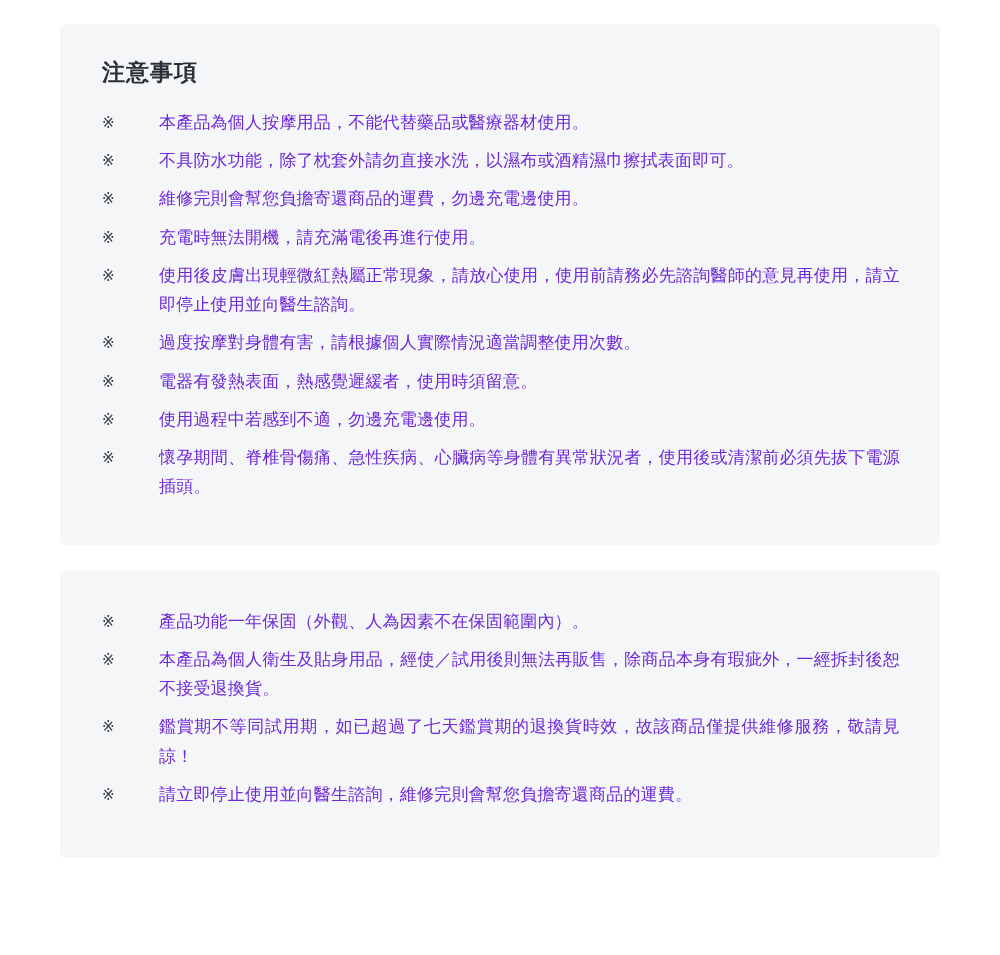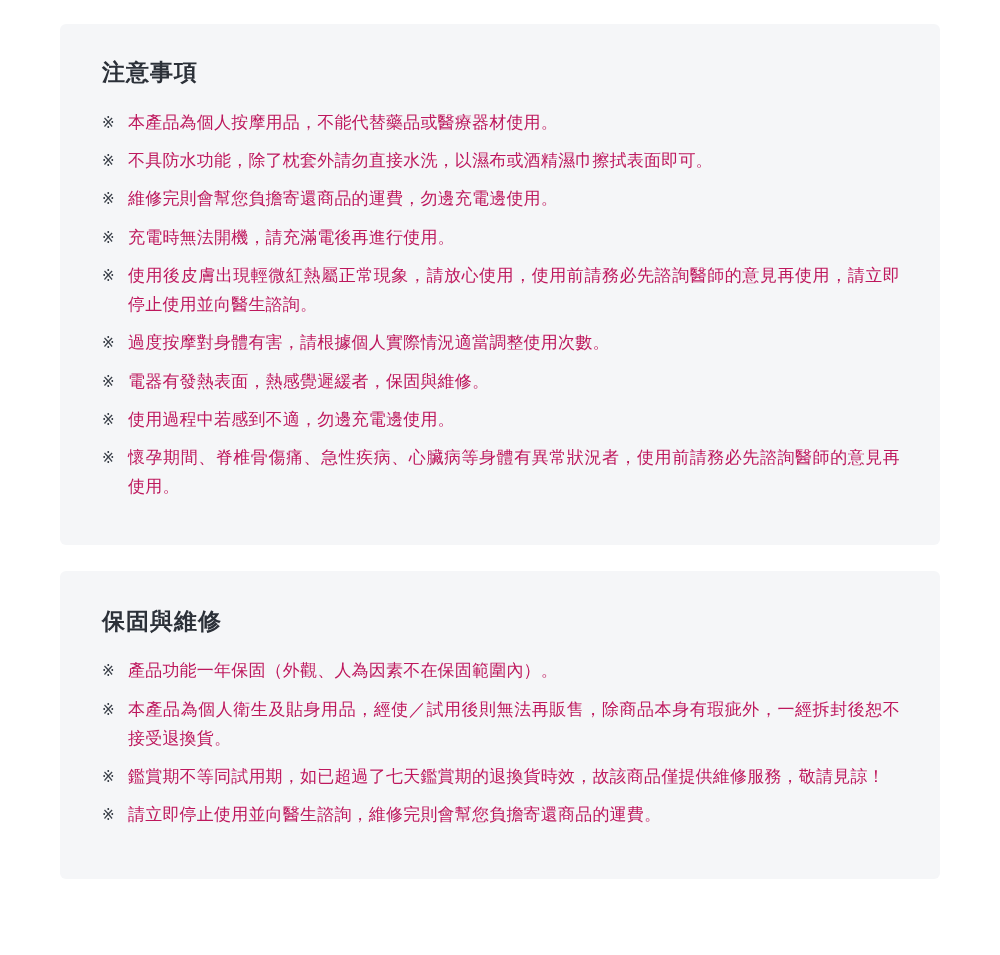--- a/index.html
+++ b/index.html
@@ -55,10 +55,11 @@
   .item-text {
     flex: 1 1 auto;
     font-size: 17px;
-    color: #be185d;
+    color: #6d28d9;
     line-height: 1.72;
     letter-spacing: 0.2px;
     text-align: justify;
+    margin-left: 31px;
   }
 
   .card.second {

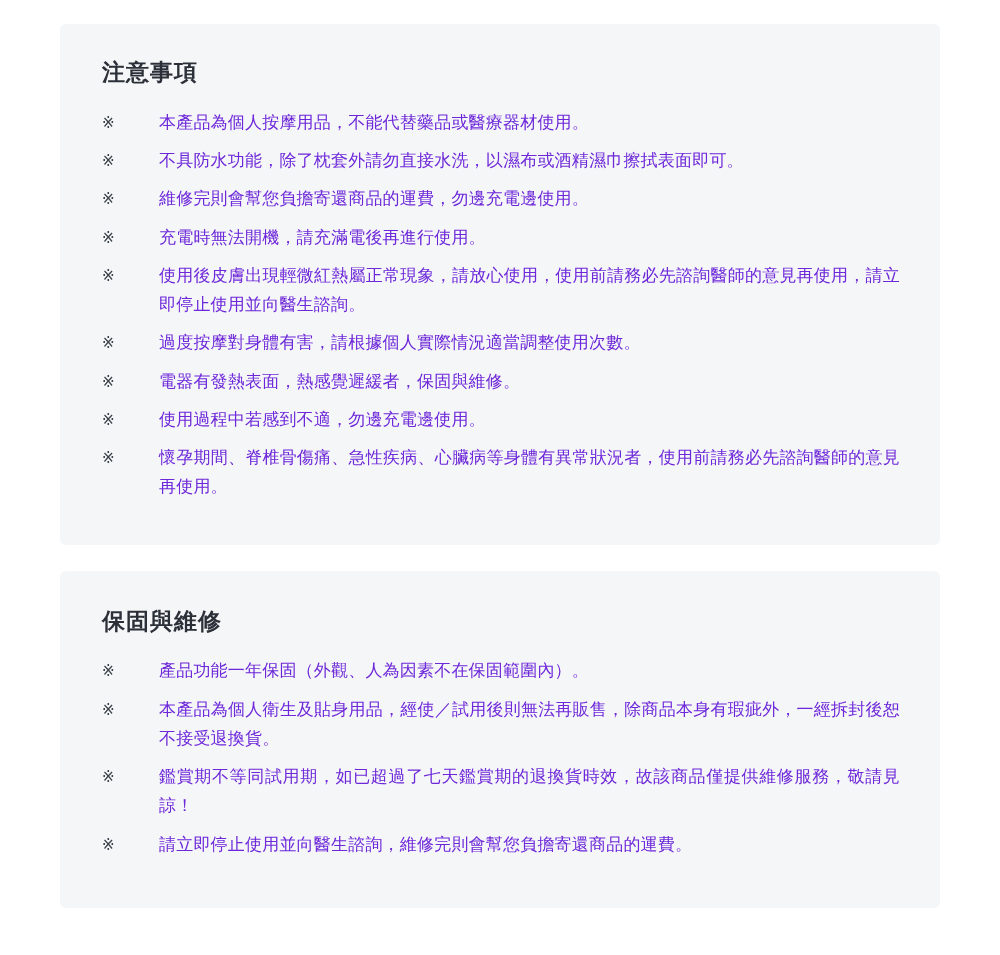--- a/index.html
+++ b/index.html
@@ -101,7 +101,7 @@
     </div>
     <div class="item">
       <span class="bullet">※</span>
-      <span class="item-text">電器有發熱表面，熱感覺遲緩者，保固與維修。</span>
+      <span class="item-text">電器有發熱表面，熱感覺遲緩者，使用時須留意。</span>
     </div>
     <div class="item">
       <span class="bullet">※</span>

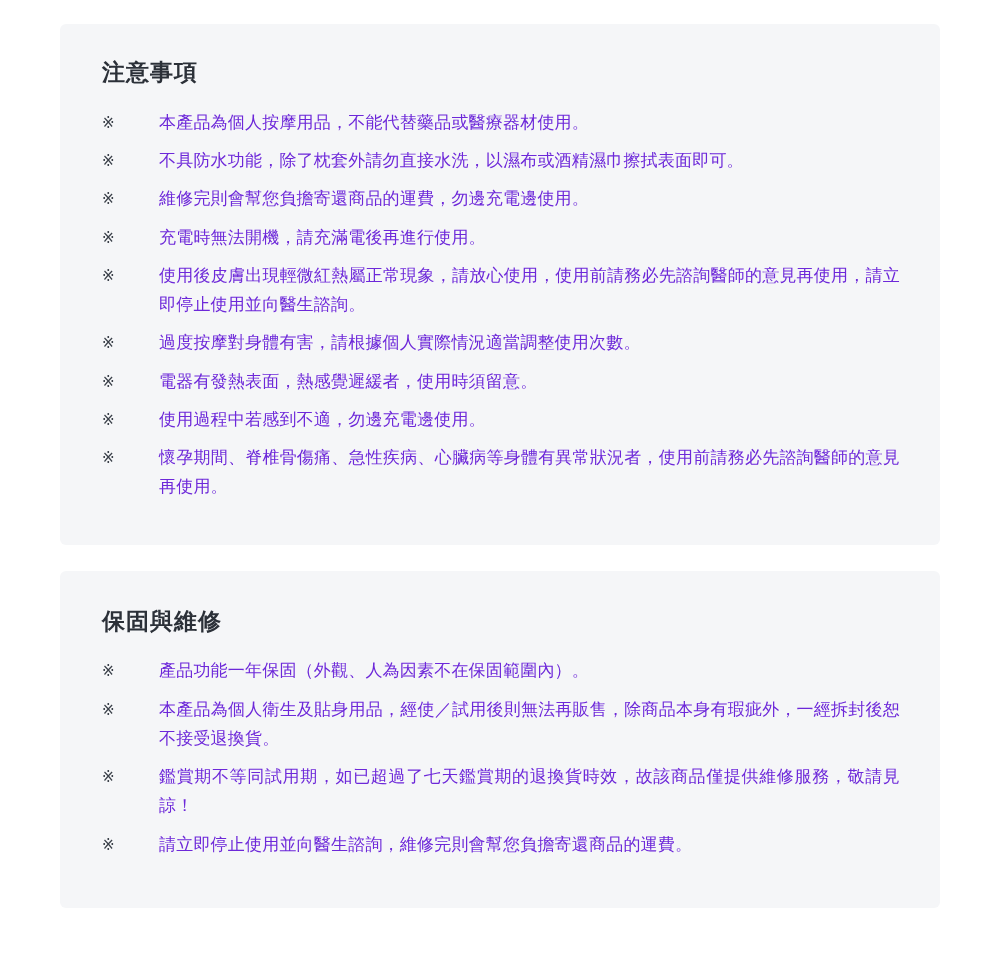--- a/index.html
+++ b/index.html
@@ -109,7 +109,7 @@
     </div>
     <div class="item">
       <span class="bullet">※</span>
-      <span class="item-text">懷孕期間、脊椎骨傷痛、急性疾病、心臟病等身體有異常狀況者，使用前請務必先諮詢醫師的意見再使用。</span>
+      <span class="item-text">懷孕期間、脊椎骨傷痛、急性疾病、心臟病等身體有異常狀況者，使用後或清潔前必須先拔下電源插頭。</span>
     </div>
   </section>
 

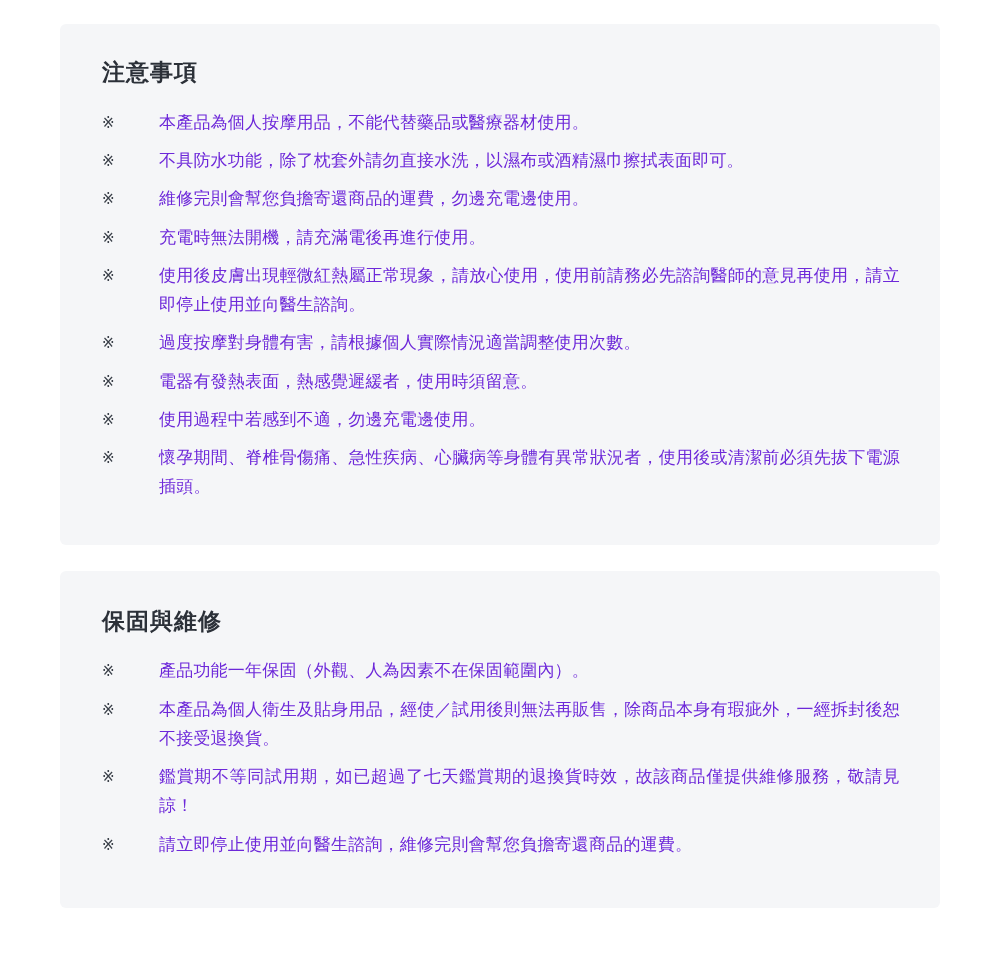--- a/index.html
+++ b/index.html
@@ -114,7 +114,6 @@
   </section>
 
   <section class="card second">
-    <h2 class="card-title">保固與維修</h2>
 
     <div class="item">
       <span class="bullet">※</span>

